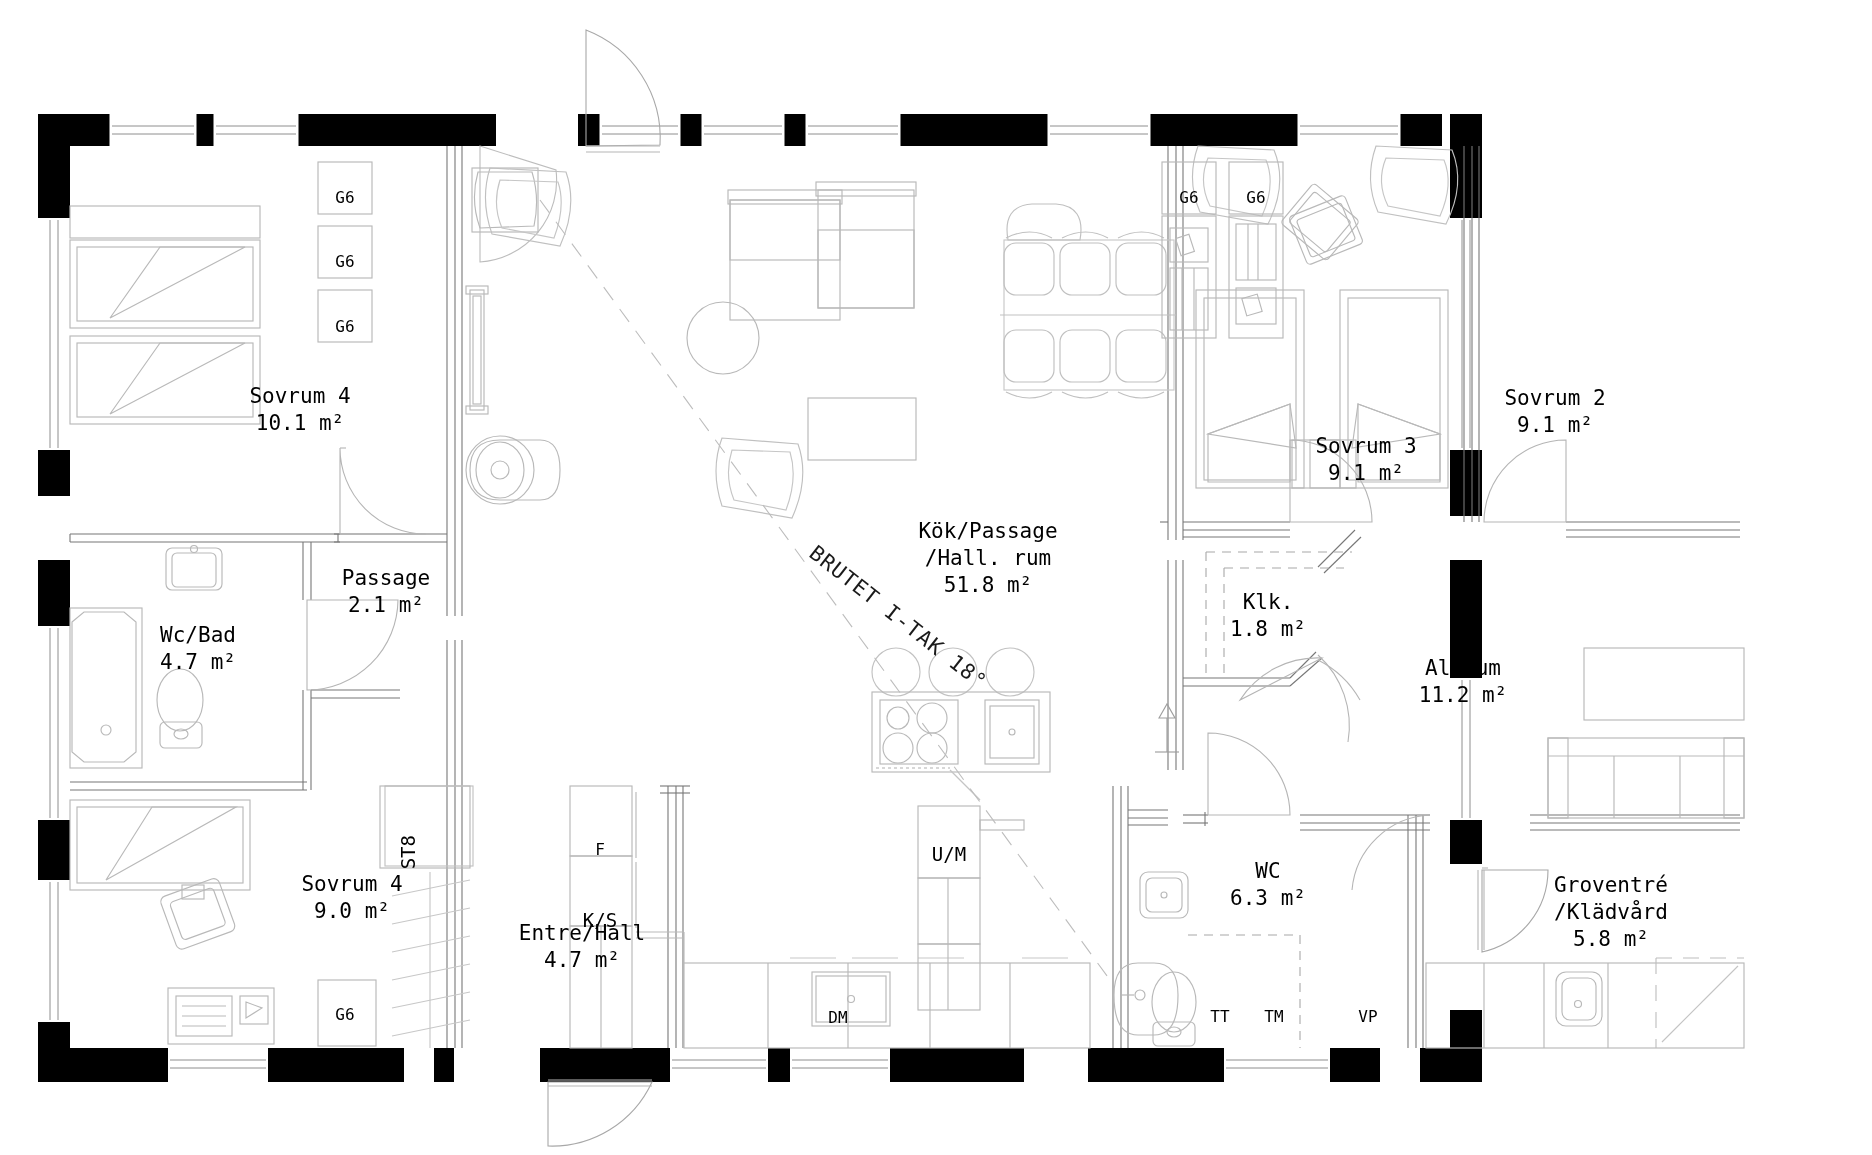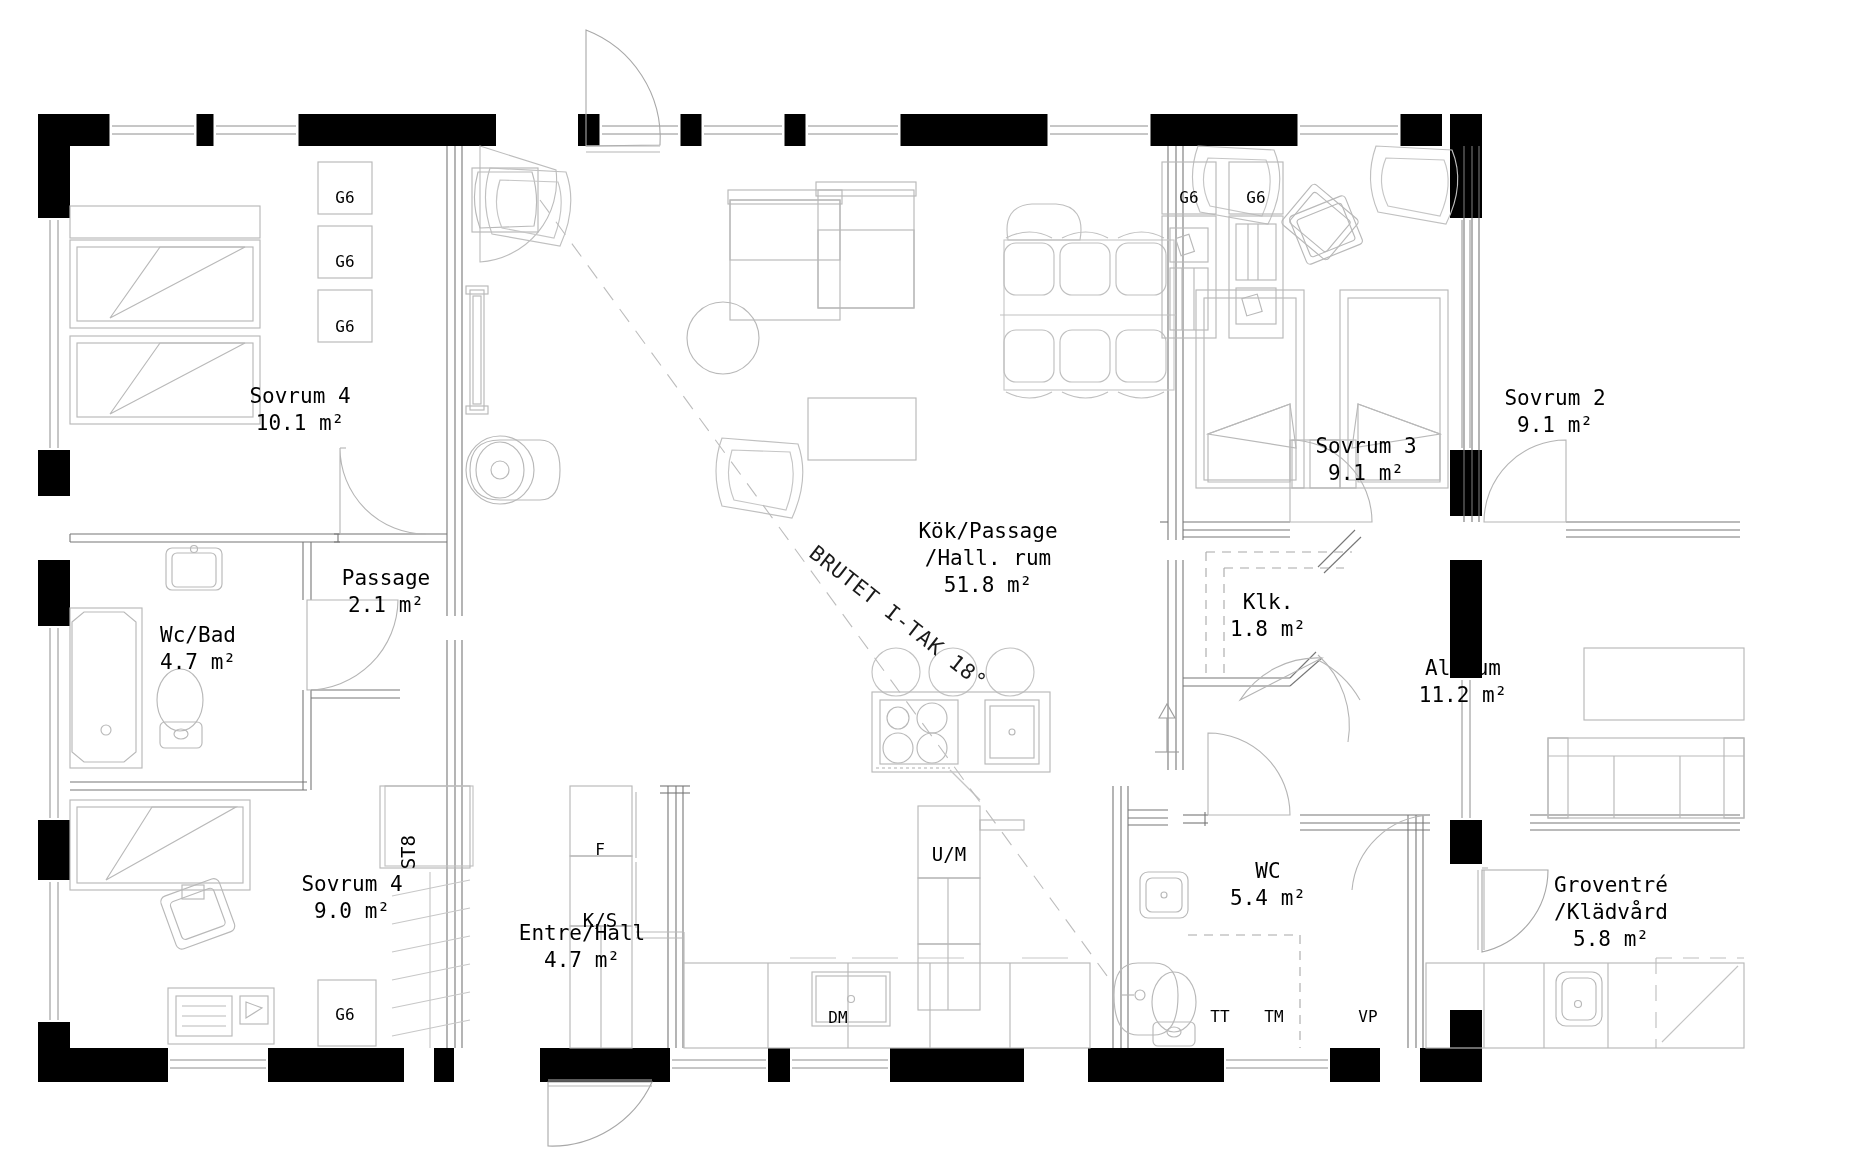--- a/index.html
+++ b/index.html
@@ -599,7 +599,7 @@
       <div class="lbl roomlbl" style="left: 1475px; top: 385px; width: 160px;"><span>Sovrum 2</span><span class="area">9.1 m²</span></div>
       <div class="lbl roomlbl" style="left: 1198px; top: 589px; width: 140px;"><span>Klk.</span><span class="area">1.8 m²</span></div>
       <div class="lbl roomlbl" style="left: 1383px; top: 655px; width: 160px;"><span>Allrum</span><span class="area">11.2 m²</span></div>
-      <div class="lbl roomlbl" style="left: 1198px; top: 858px; width: 140px;"><span>WC</span><span class="area">5.4 m²</span></div>
+      <div class="lbl roomlbl" style="left: 1198px; top: 858px; width: 140px;"><span>WC</span><span class="area">6.3 m²</span></div>
       <div class="lbl roomlbl" style="left: 1521px; top: 872px; width: 180px;"><span>Groventré</span><br><span>/Klädvård</span><span class="area">5.8 m²</span></div>
     </div>
   <div id="tag-labels">

